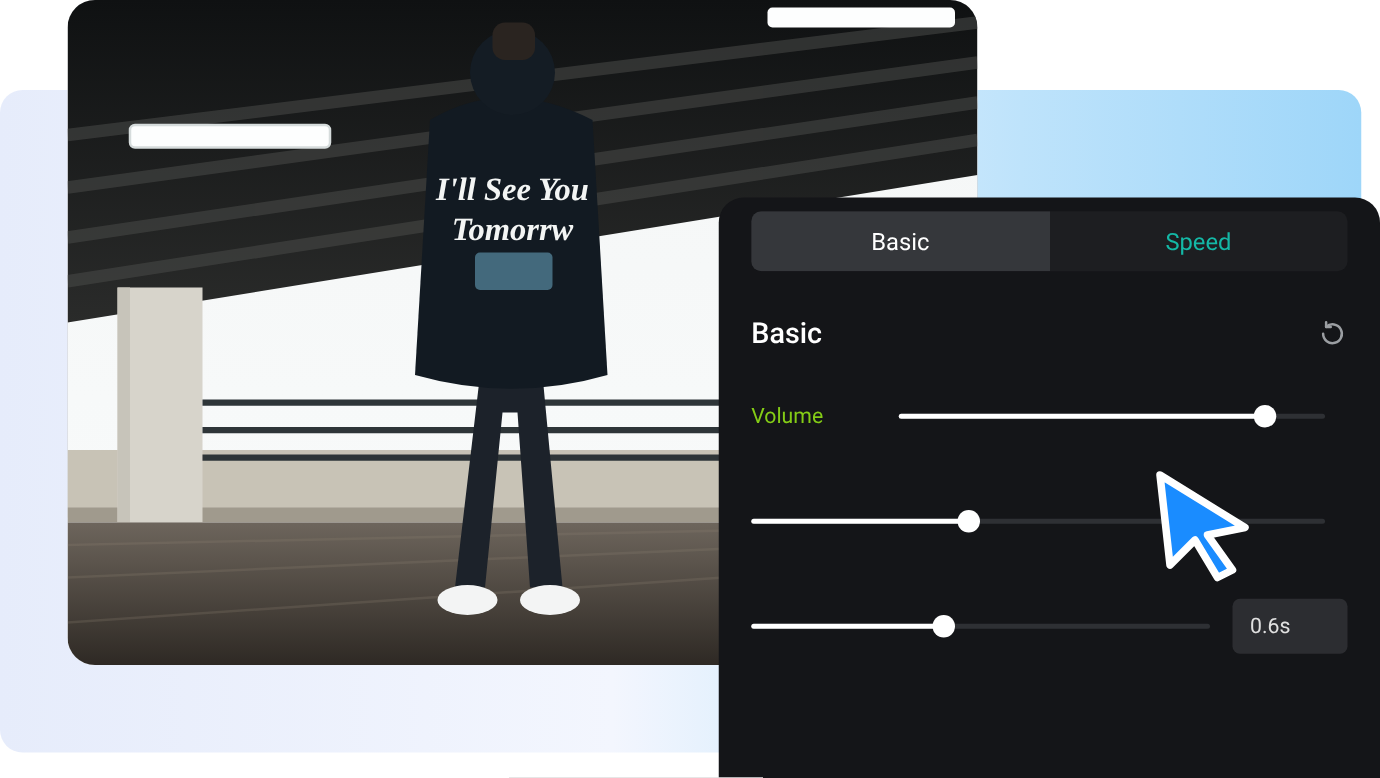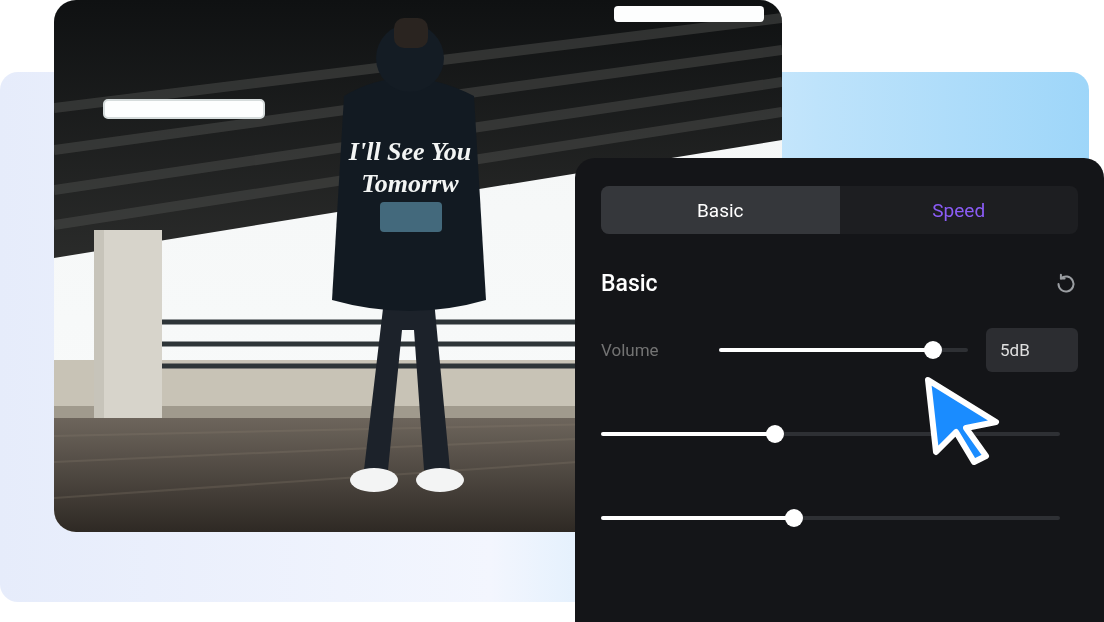--- a/index.html
+++ b/index.html
@@ -36,7 +36,7 @@
       background: #141518;
       border-radius: 20px 20px 0 0;
       z-index: 2;
-      padding: 28px 26px 22px 26px;
+      padding: 11px 26px 22px 26px;
       color: #eaeaea;
     }
 

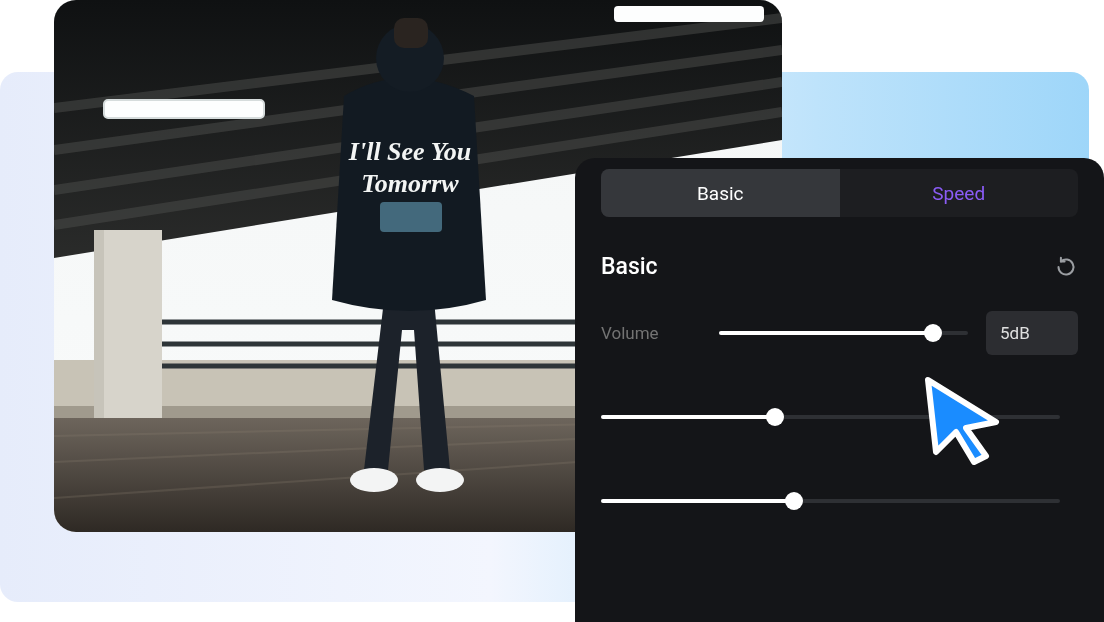--- a/index.html
+++ b/index.html
@@ -53,7 +53,7 @@
       align-items: center;
       justify-content: center;
       font-size: 19px;
-      color: #8b5cf6;
+      color: #14b8a6;
       cursor: pointer;
     }
     .tab.active {

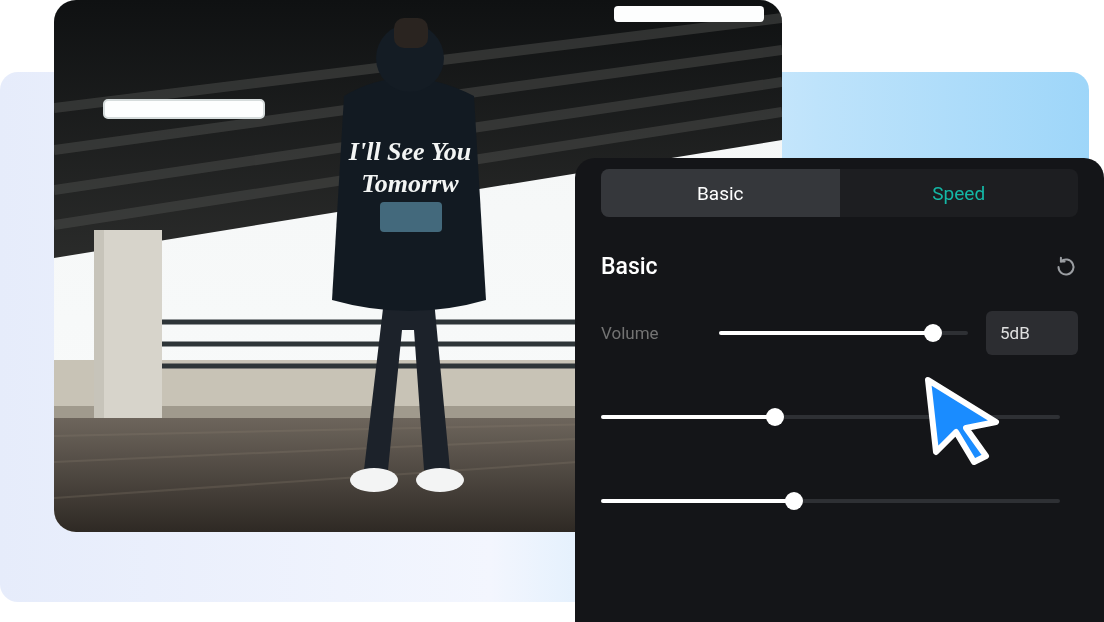--- a/index.html
+++ b/index.html
@@ -91,7 +91,7 @@
       width: 118px;
       flex-shrink: 0;
       font-size: 17px;
-      color: #737373;
+      color: #84cc16;
       line-height: 1.3;
     }
     .slider-wrap {

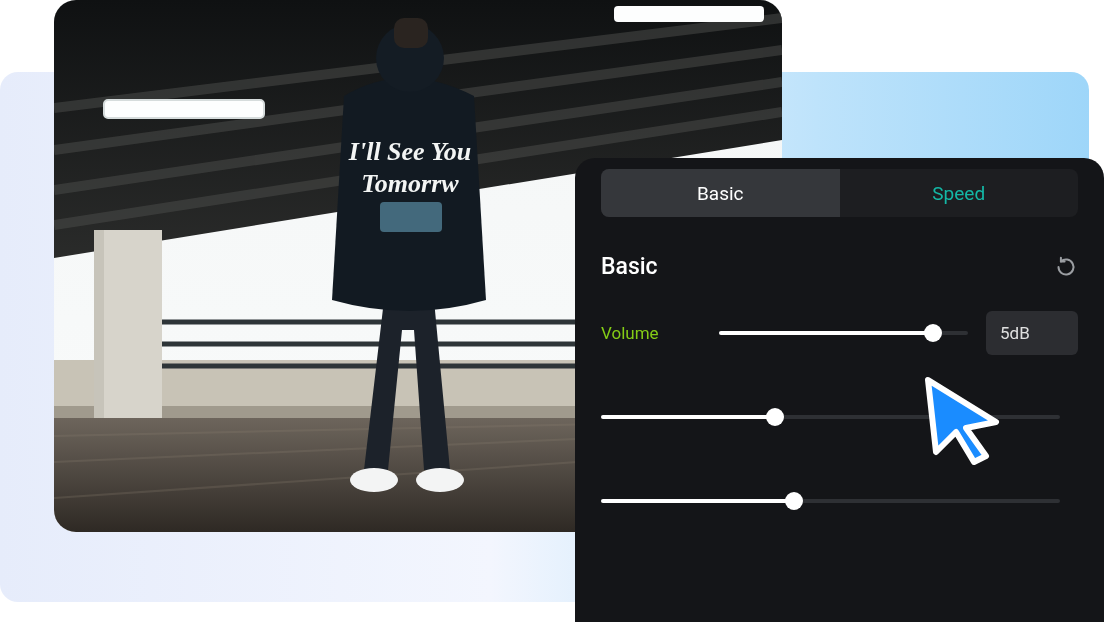--- a/index.html
+++ b/index.html
@@ -245,7 +245,6 @@
         <div class="track-fill" style="width: 86%;"></div>
         <div class="thumb" style="left: 86%;"></div>
       </div>
-      <div class="value-box">5dB</div>
     </div>
 
     <div class="ctrl-row">

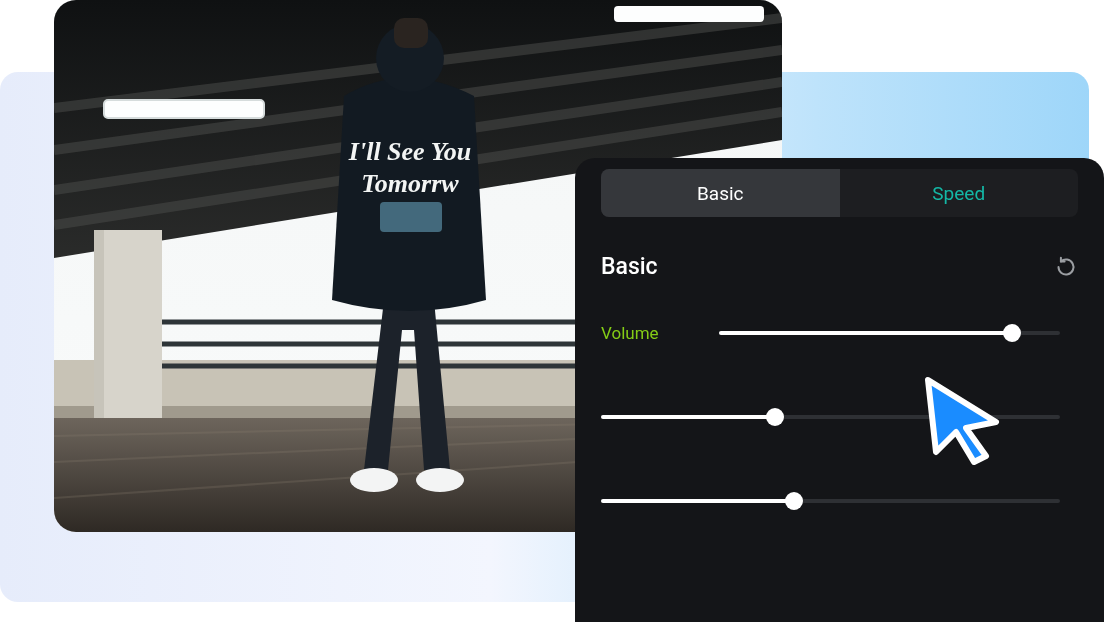--- a/index.html
+++ b/index.html
@@ -261,6 +261,7 @@
         <div class="track-fill" style="width: 42%;"></div>
         <div class="thumb" style="left: 42%;"></div>
       </div>
+      <div class="value-box">0.6s</div>
     </div>
   </div>
 

